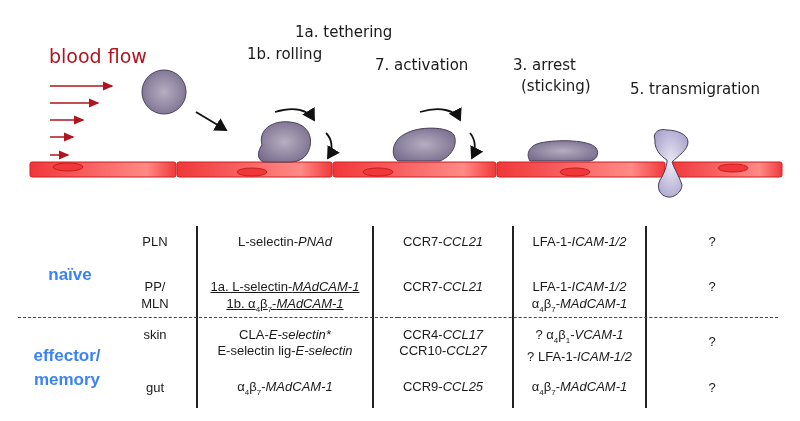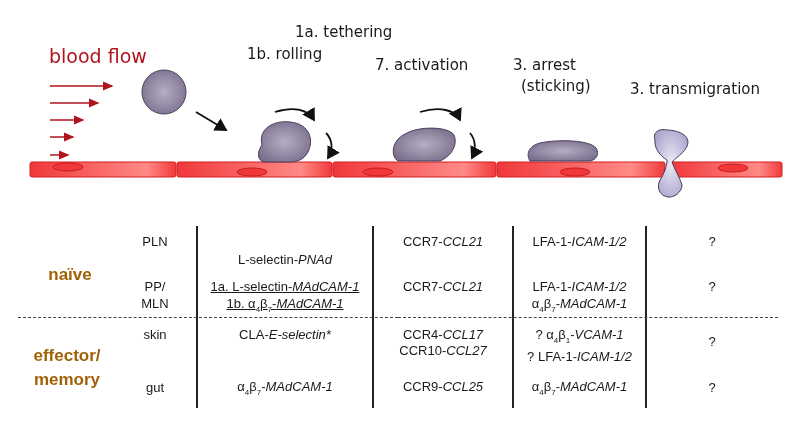--- a/index.html
+++ b/index.html
@@ -83,7 +83,7 @@
 <div class="step" style="left:375px;top:55px;">7. activation</div>
 <div class="step" style="left:513px;top:55px;">3. arrest</div>
 <div class="step" style="left:521px;top:76px;">(sticking)</div>
-<div class="step" style="left:630px;top:79px;">3. transmigration</div>
+<div class="step" style="left:630px;top:79px;">5. transmigration</div>
 
 <div id="table">
   <div class="vline" style="left:196px;top:226px;height:182px;"></div>

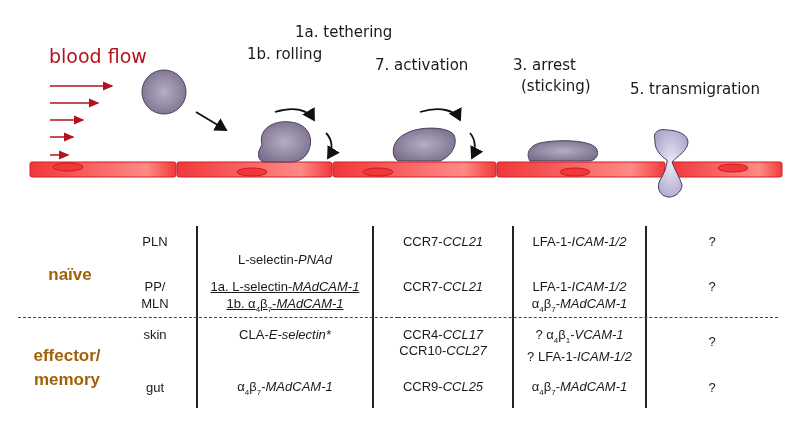--- a/index.html
+++ b/index.html
@@ -98,7 +98,7 @@
   <div class="grp" style="left:22px;top:369px;width:90px;">memory</div>
 
   <div class="cell" style="left:130px;top:234px;width:50px;">PLN</div>
-  <div class="cell" style="left:198px;top:252px;width:174px;"><span>L-selectin-</span><i>PNAd</i></div>
+  <div class="cell" style="left:198px;top:234px;width:174px;"><span>L-selectin-</span><i>PNAd</i></div>
   <div class="cell" style="left:374px;top:234px;width:138px;"><span>CCR7-</span><i>CCL21</i></div>
   <div class="cell" style="left:514px;top:234px;width:131px;"><span>LFA-1-</span><i>ICAM-1/2</i></div>
   <div class="cell" style="left:647px;top:234px;width:130px;">?</div>

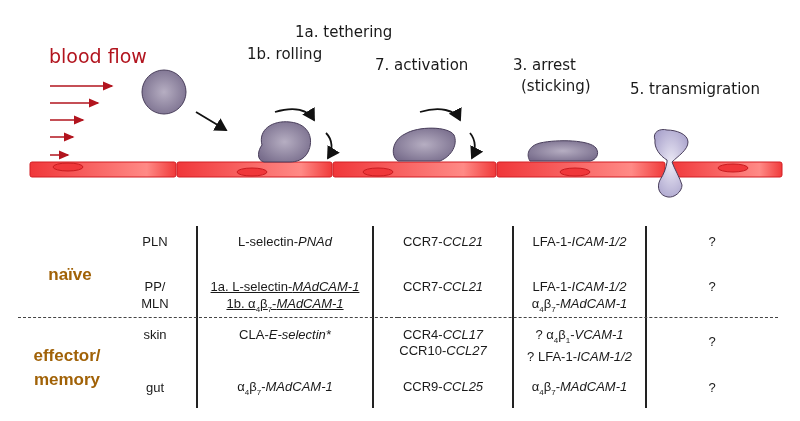--- a/index.html
+++ b/index.html
@@ -10,7 +10,7 @@
   #table{position:absolute;left:0;top:0;width:800px;height:421px;}
   .cell{position:absolute;font-size:13px;color:#1a1a1a;text-align:center;line-height:16px;white-space:nowrap;}
   .cell i{font-style:italic;}
-  .grp{position:absolute;font-weight:bold;font-size:17px;color:#a16207;line-height:22px;text-align:center;}
+  .grp{position:absolute;font-weight:bold;font-size:17px;color:#3b82f6;line-height:22px;text-align:center;}
   .vline{position:absolute;width:2px;background:#222;}
   .hline{position:absolute;left:18px;width:380px;height:0;border-top:1px dashed #444;}
 </style>

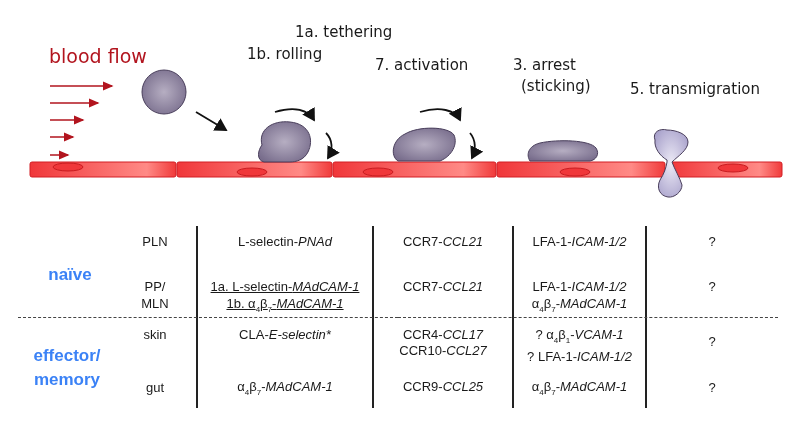--- a/index.html
+++ b/index.html
@@ -119,6 +119,7 @@
   <div class="cell" style="left:130px;top:327px;width:50px;">skin</div>
   <div class="cell" style="left:198px;top:327px;width:174px;">
     <div><span>CLA-</span><i>E-selectin*</i></div>
+    <div><span>E-selectin lig-</span><i>E-selectin</i></div>
   </div>
   <div class="cell" style="left:374px;top:327px;width:138px;">
     <div><span>CCR4-</span><i>CCL17</i></div>

